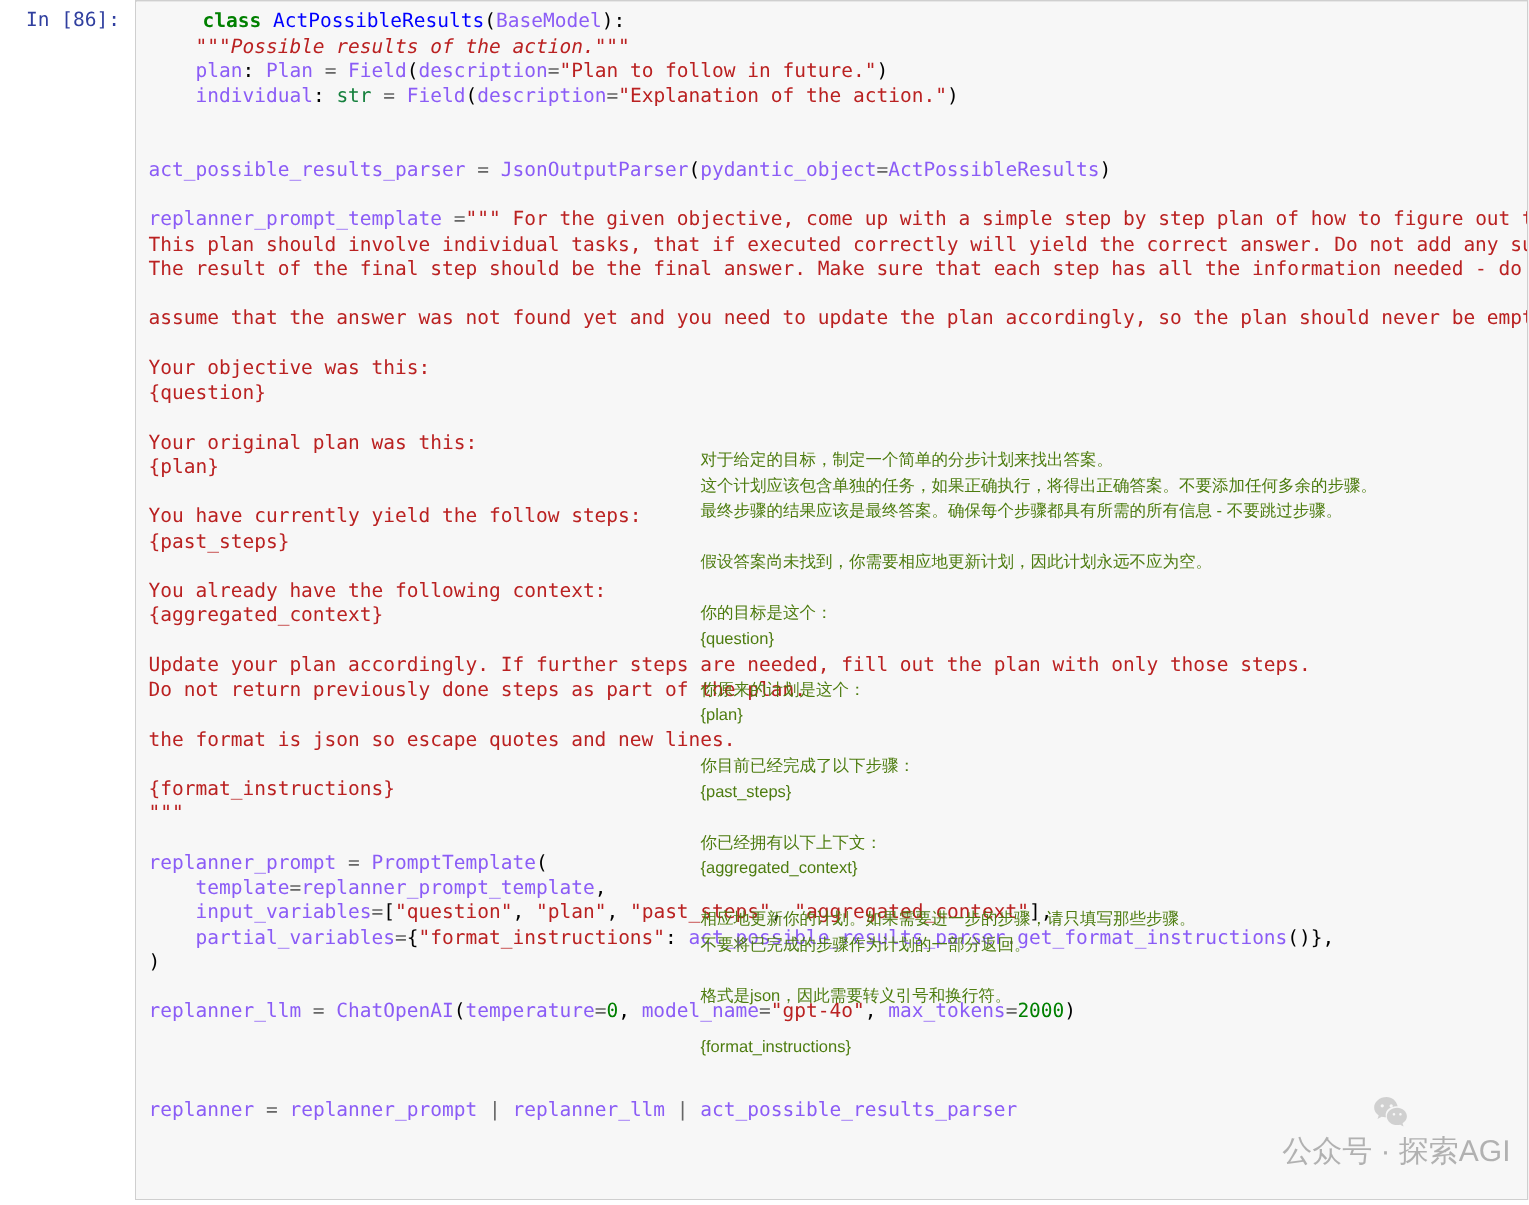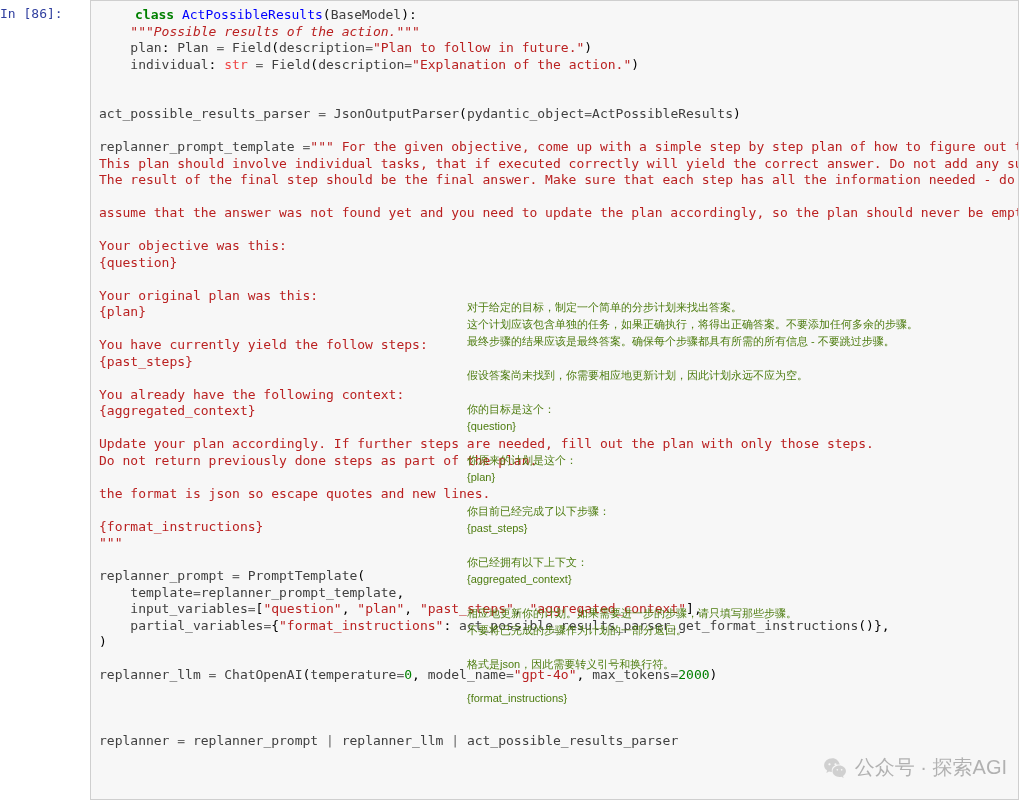--- a/index.html
+++ b/index.html
@@ -5,7 +5,7 @@
     * { margin: 0; padding: 0; box-sizing: border-box; }
     body { font-family: "Helvetica Neue", Helvetica, Arial, sans-serif; background: #fff; width: 1019px; height: 803px; overflow: hidden; position: relative; }
     .cell { display: flex; width: 100%; }
-    .prompt { width: 90px; text-align: left; padding: 6px 10px 0 0; font-family: monospace; font-size: 13px; color: #303F9F; flex-shrink: 0; }
+    .prompt { width: 90px; text-align: right; padding: 6px 10px 0 0; font-family: monospace; font-size: 13px; color: #303F9F; flex-shrink: 0; }
     .input-area { flex: 1; border: 1px solid #cfcfcf; background: #f7f7f7; padding: 6px 8px; overflow-x: auto; overflow-y: hidden; height: 800px; scrollbar-width: auto; }
     .input-area::-webkit-scrollbar { height: 14px; }
     .input-area::-webkit-scrollbar-thumb { background: #888; border-radius: 7px; }

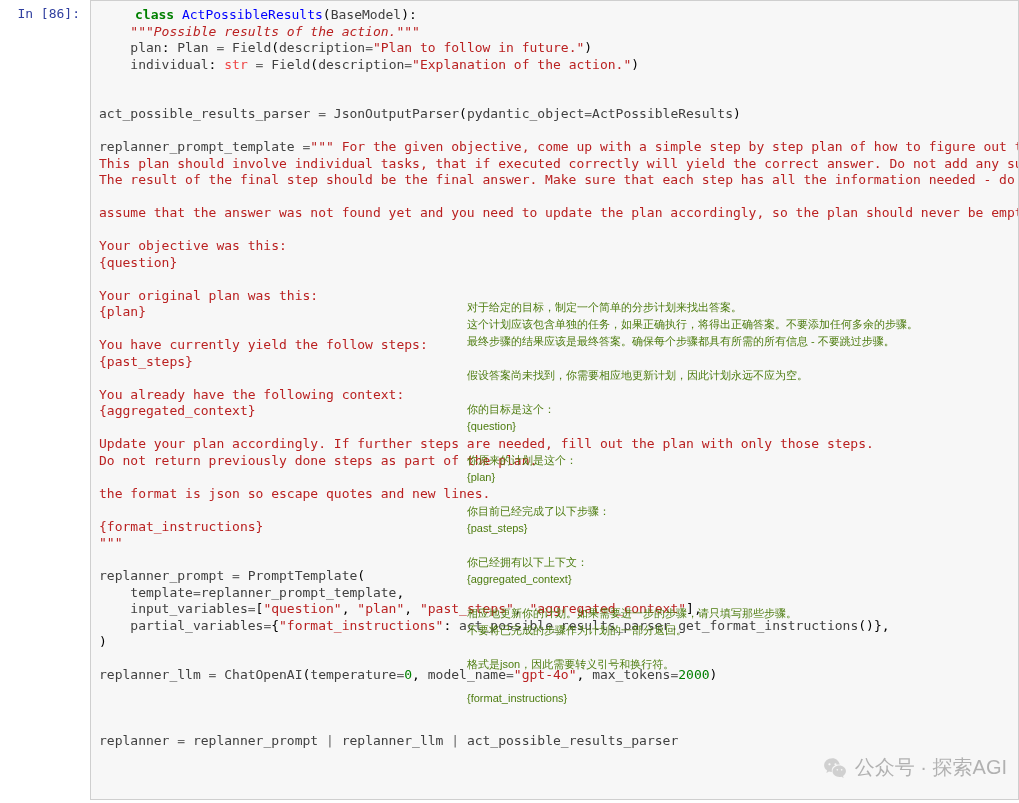--- a/index.html
+++ b/index.html
@@ -12,7 +12,7 @@
     .input-area::-webkit-scrollbar-track { background: #eee; }
     .code { font-family: "DejaVu Sans Mono", Menlo, Consolas, monospace; font-size: 13px; line-height: 16.5px; white-space: pre; color: #000; position: relative; width: 1200px; }
     .kw-green { color: #008000; font-weight: bold; margin-left: 36px; }
-    .name { color: #404040; }
+    .name { color: #8b5cf6; }
     .cls-blue { color: #0000ff; }
     .paren { color: #000; }
     .docstr { color: #ba2121; font-style: italic; }

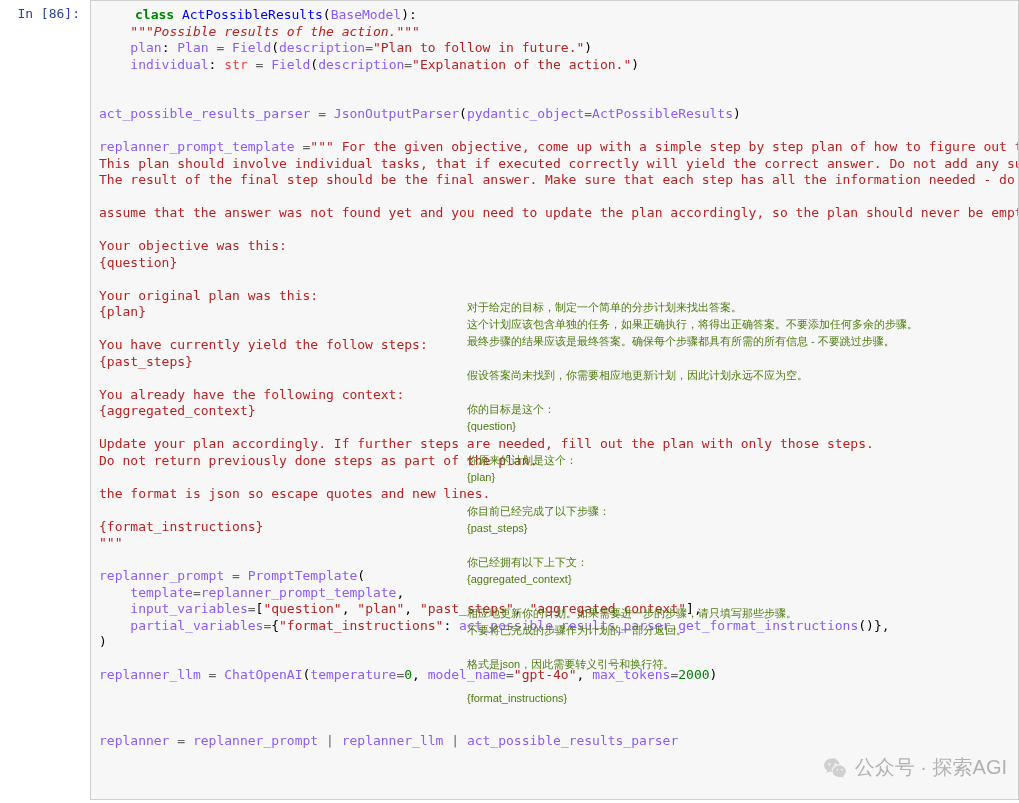--- a/index.html
+++ b/index.html
@@ -19,7 +19,7 @@
     .str { color: #ba2121; }
     .op { color: #666; }
     .num-green { color: #008000; }
-    .builtin { color: #ef4444; }
+    .builtin { color: #15803d; }
     .overlay { position: absolute; font-family: "Microsoft YaHei", "PingFang SC", Arial, sans-serif; font-size: 11px; line-height: 17px; color: #4d7c0f; background: transparent; pointer-events: none; }
     .watermark { position: absolute; right: 12px; bottom: 22px; display: flex; align-items: center; color: rgba(120,120,120,0.55); font-size: 20px; font-family: "Microsoft YaHei", "PingFang SC", Arial, sans-serif; pointer-events: none; font-weight: 500; }
     .watermark-icon { width: 26px; height: 26px; margin-right: 6px; opacity: 0.55; }

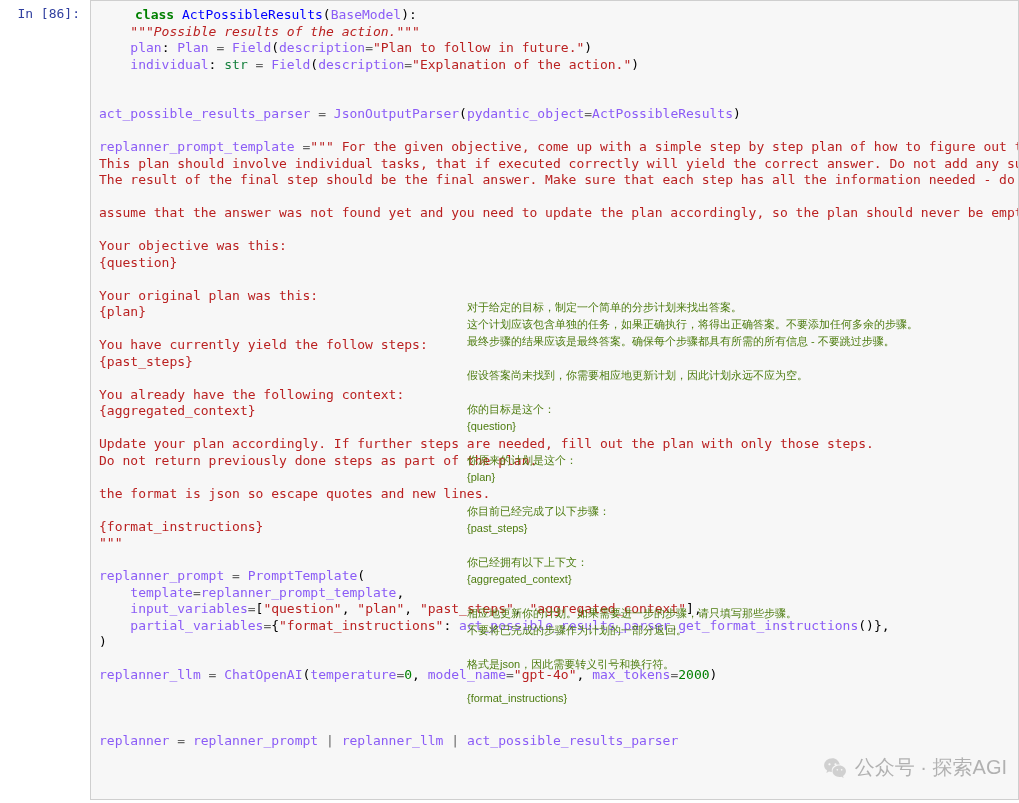--- a/index.html
+++ b/index.html
@@ -21,7 +21,7 @@
     .num-green { color: #008000; }
     .builtin { color: #15803d; }
     .overlay { position: absolute; font-family: "Microsoft YaHei", "PingFang SC", Arial, sans-serif; font-size: 11px; line-height: 17px; color: #4d7c0f; background: transparent; pointer-events: none; }
-    .watermark { position: absolute; right: 12px; bottom: 22px; display: flex; align-items: center; color: rgba(120,120,120,0.55); font-size: 20px; font-family: "Microsoft YaHei", "PingFang SC", Arial, sans-serif; pointer-events: none; font-weight: 500; }
+    .watermark { position: absolute; right: 12px; bottom: 22px; display: flex; align-items: center; color: rgba(120,120,120,0.55); font-size: 20px; font-family: "Microsoft YaHei", "PingFang SC", Arial, sans-serif; pointer-events: none; font-weight: 500; flex-direction: column; }
     .watermark-icon { width: 26px; height: 26px; margin-right: 6px; opacity: 0.55; }
   </style>
 </head>

